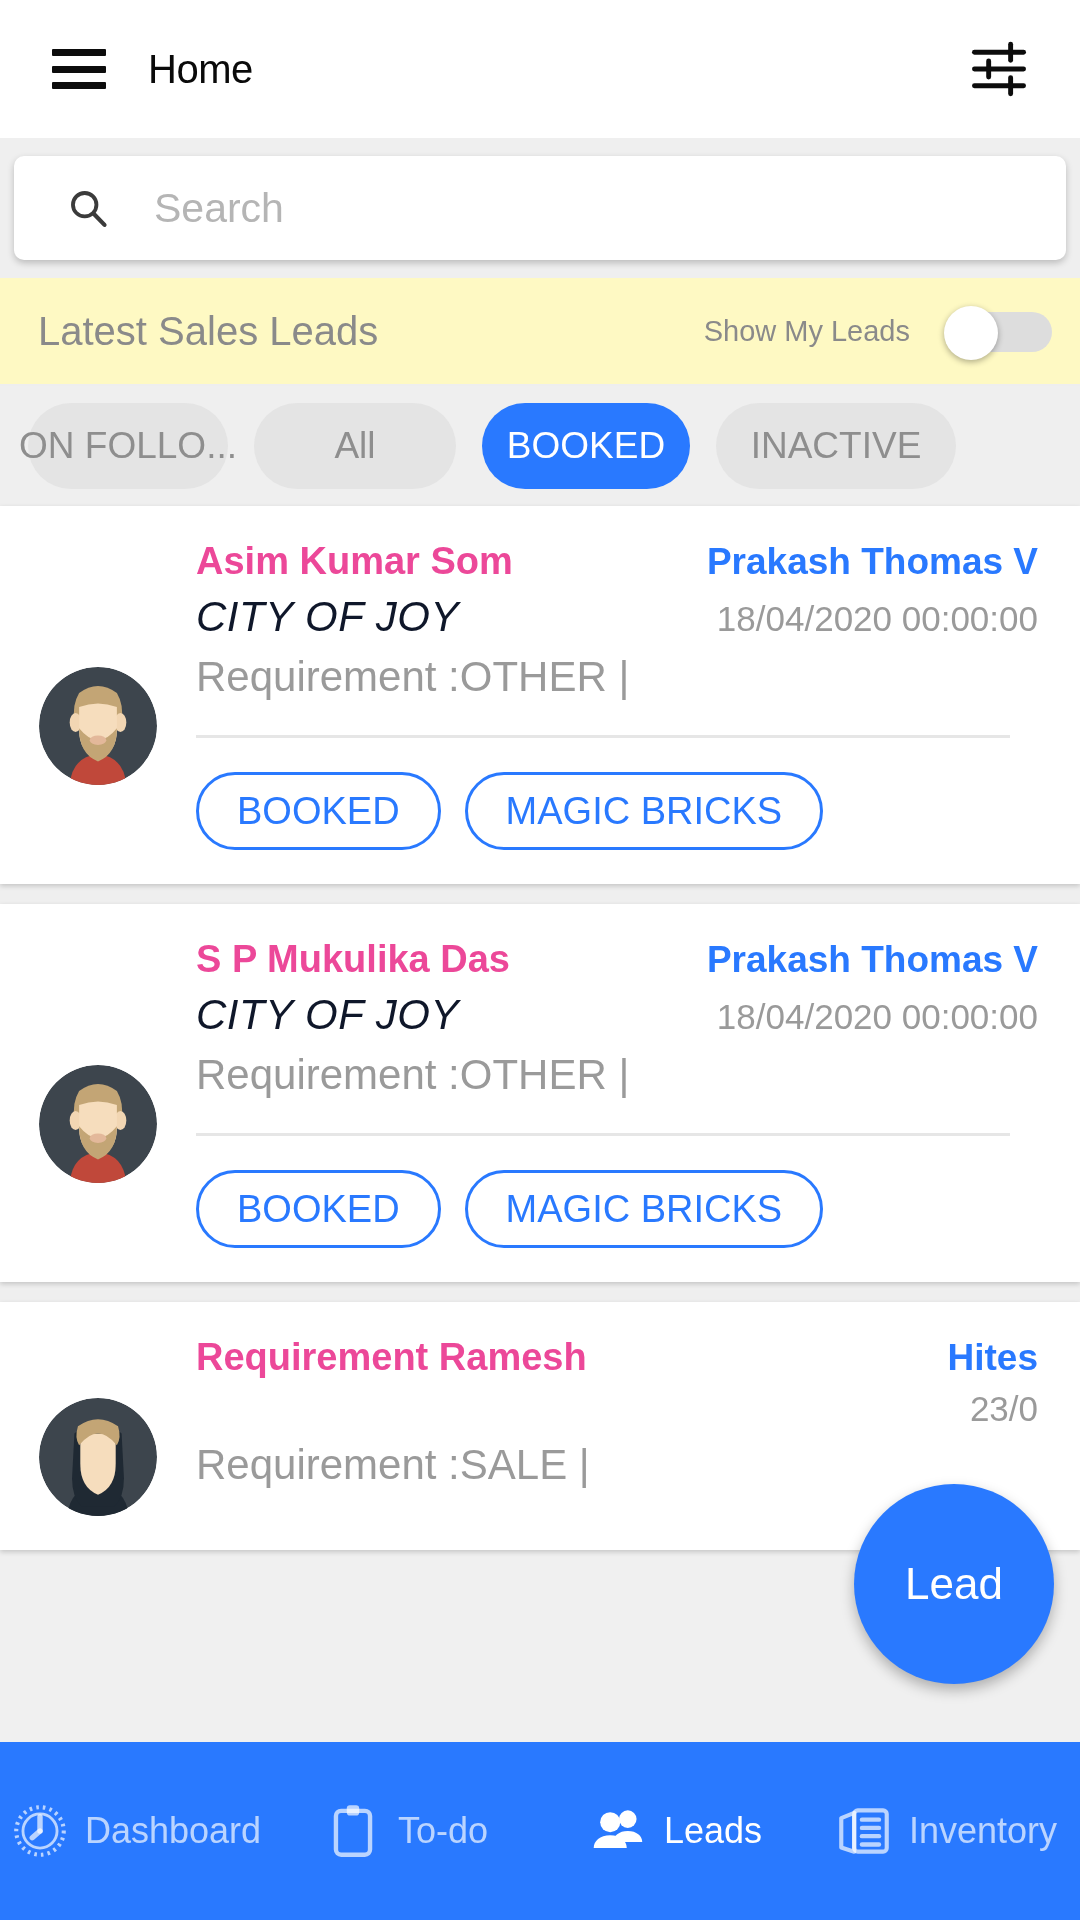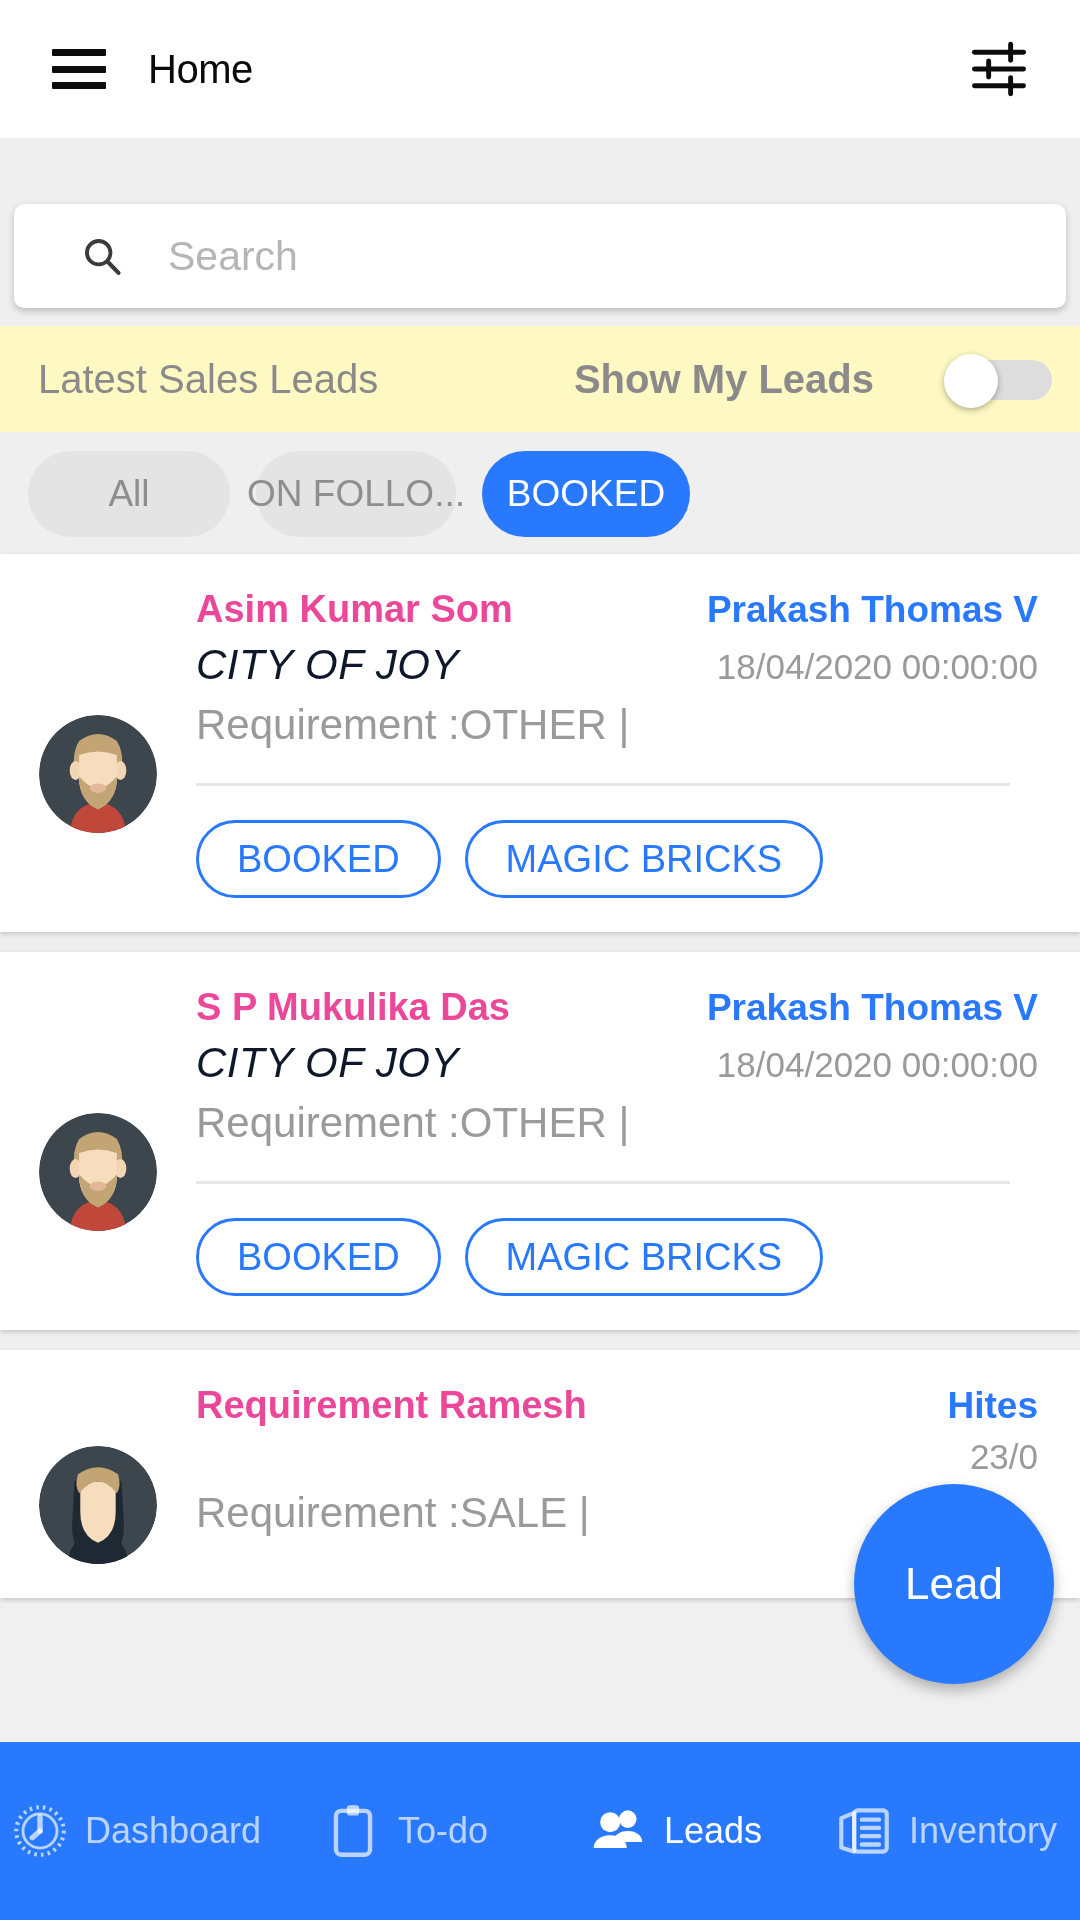--- a/index.html
+++ b/index.html
@@ -54,8 +54,7 @@
     box-shadow: 0 3px 7px rgba(0,0,0,0.22);
     display: flex;
     align-items: center;
-    padding-left: 66px;
-    margin-top: 48px;
+    padding-left: 52px;
   }
   .search-icon { width: 44px; height: 44px; flex: 0 0 auto; }
   .search-input {

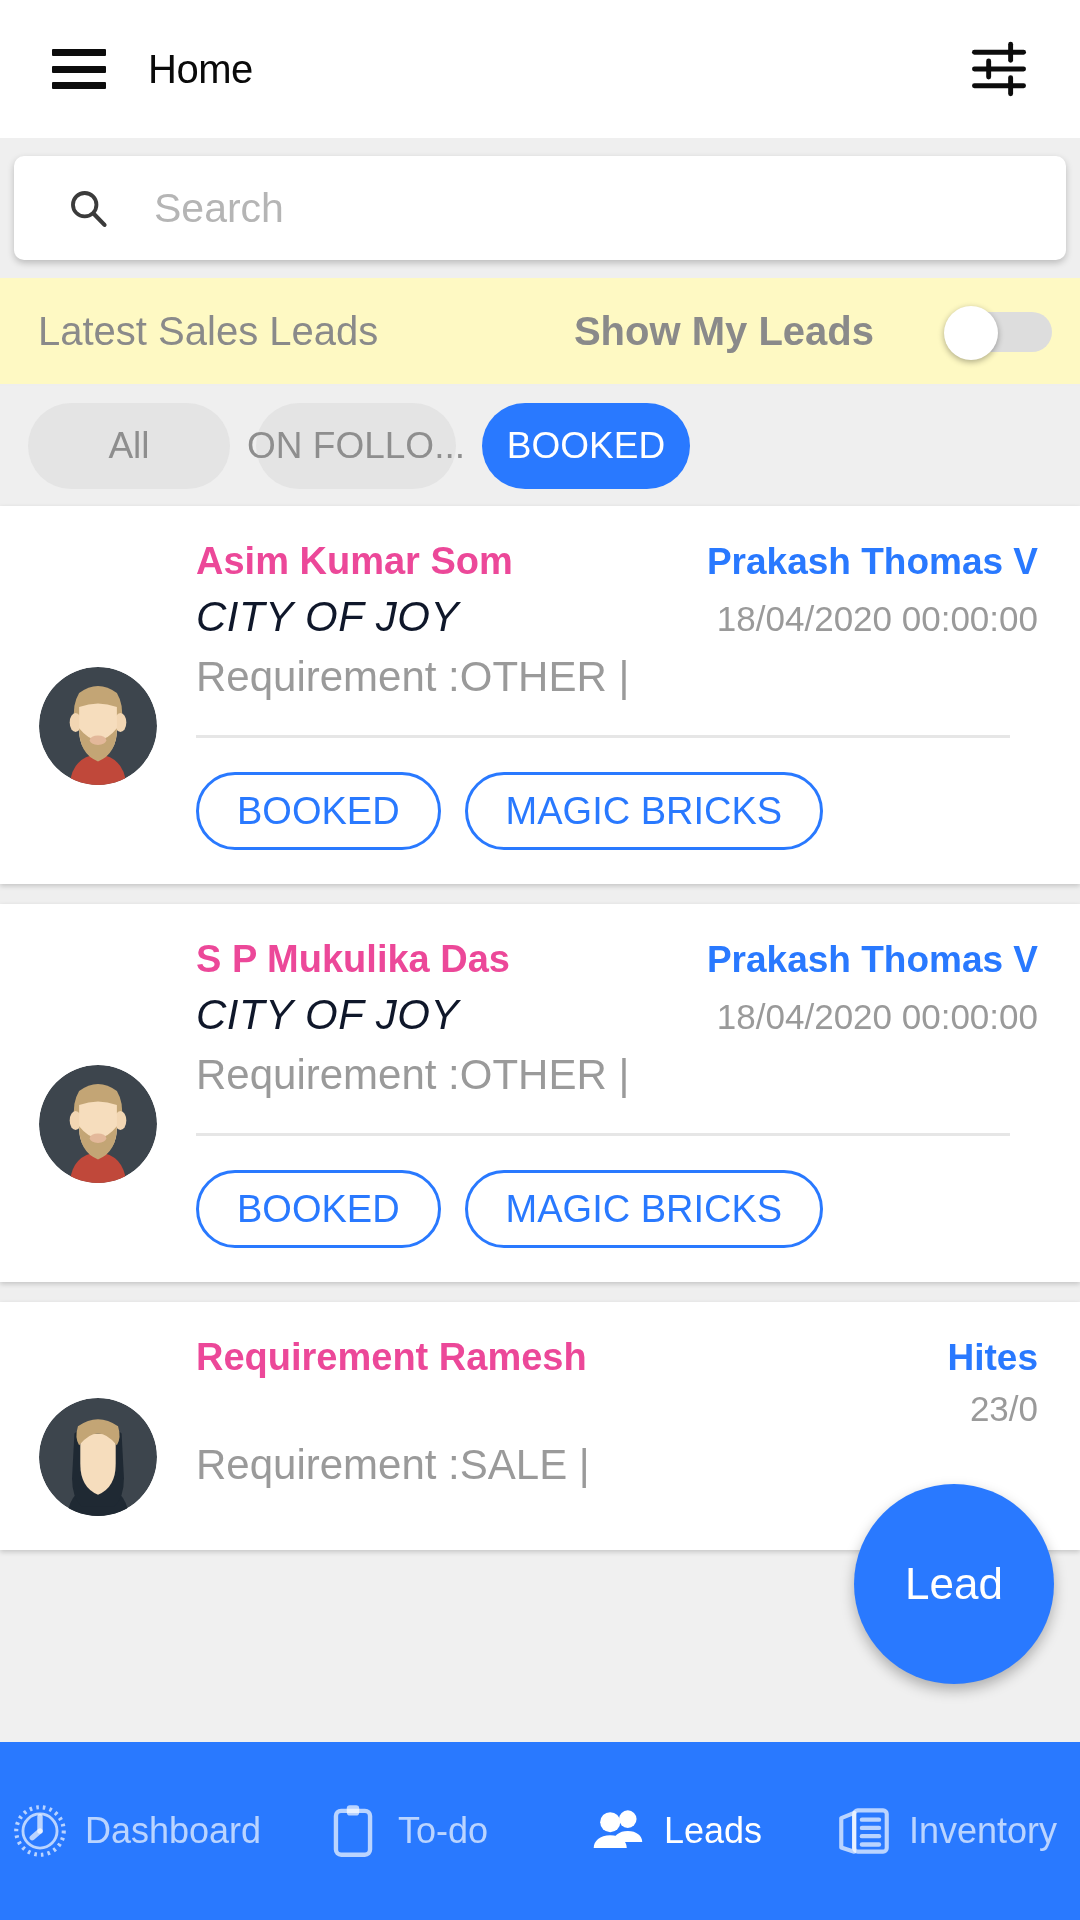--- a/index.html
+++ b/index.html
@@ -85,11 +85,10 @@
   }
   .toggle-gap { flex: 1 1 auto; }
   .toggle-label-right {
-    font-size: 40px;
+    font-size: 29px;
     color: #8a8a8a;
     white-space: nowrap;
-    margin-right: 70px;
-    font-weight: bold;
+    margin-right: 34px;
   }
   .switch {
     position: relative;

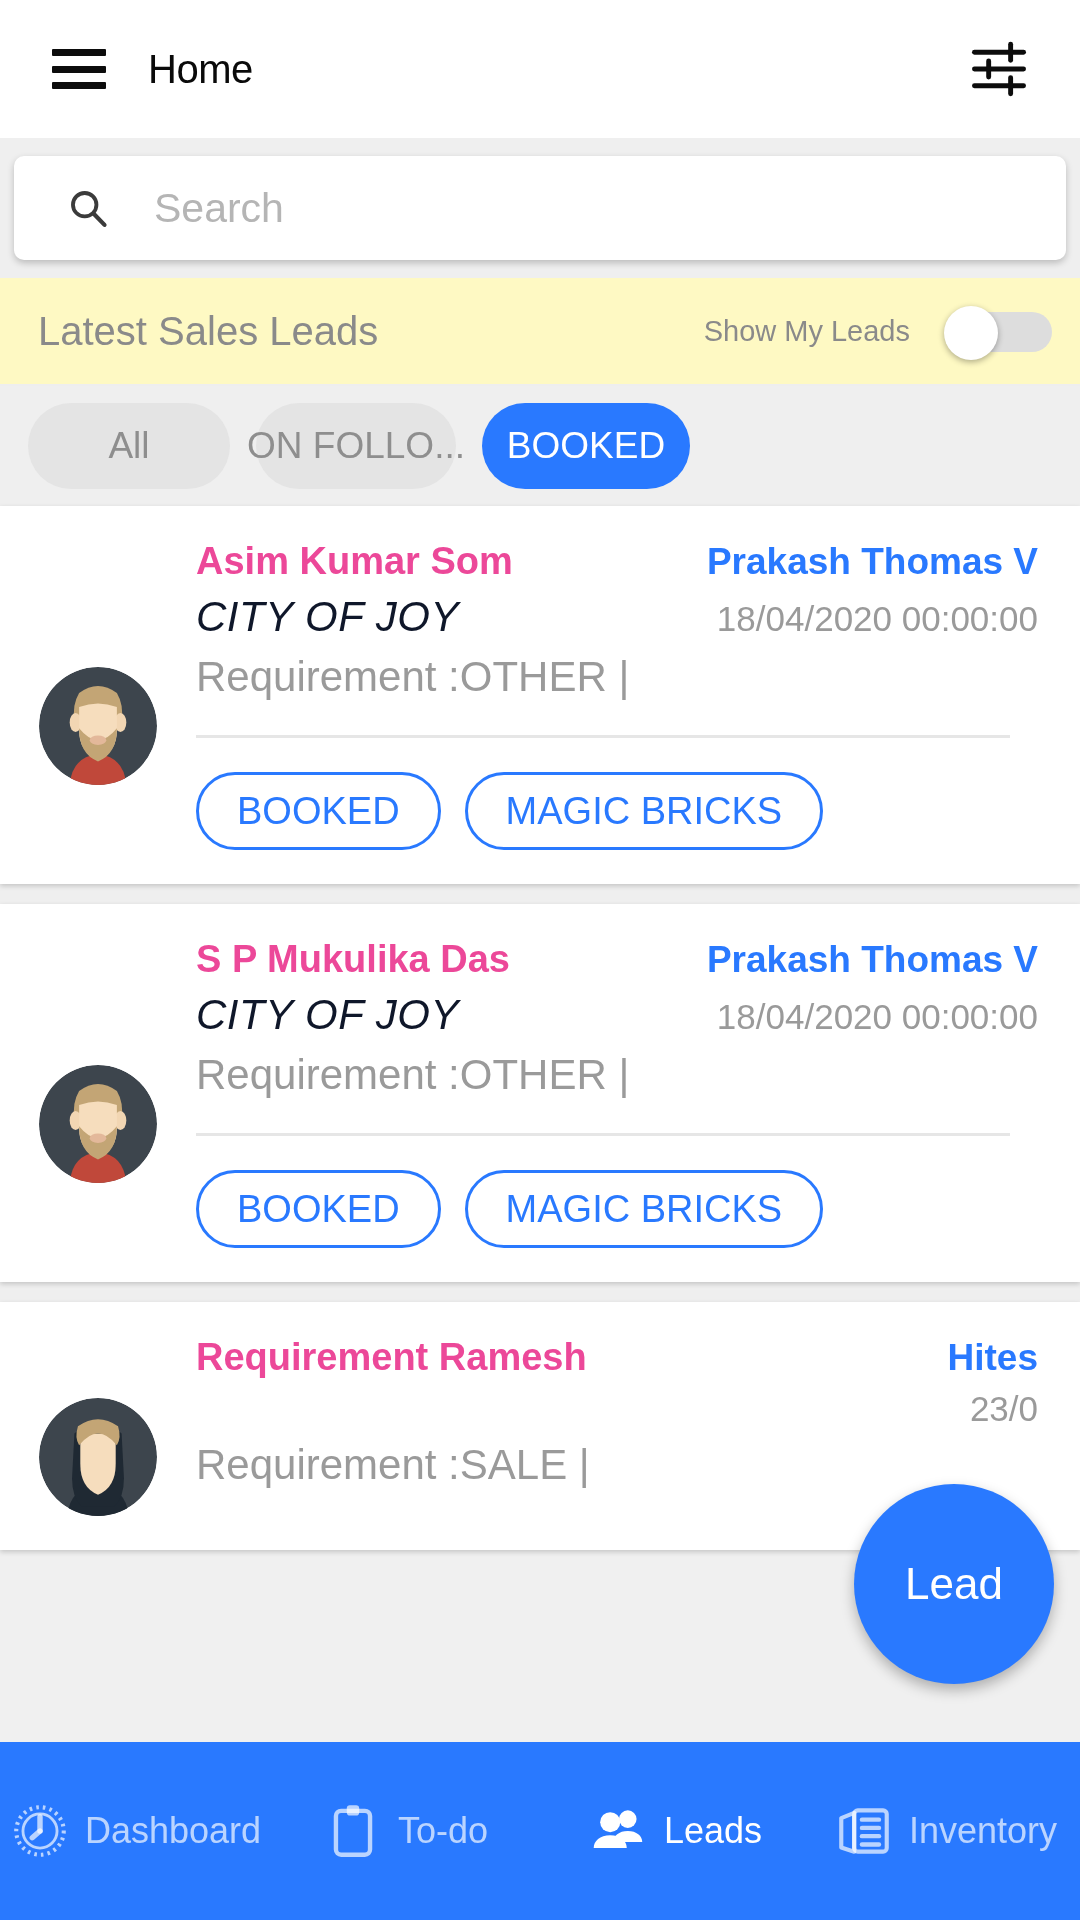--- a/index.html
+++ b/index.html
@@ -305,8 +305,8 @@
   </div>
 
   <div class="chips-row">
+    <div class="chip w-foll">ON FOLLO...</div>
     <div class="chip w-all">All</div>
-    <div class="chip w-foll">ON FOLLO...</div>
     <div class="chip w-book active">BOOKED</div>
   </div>
 

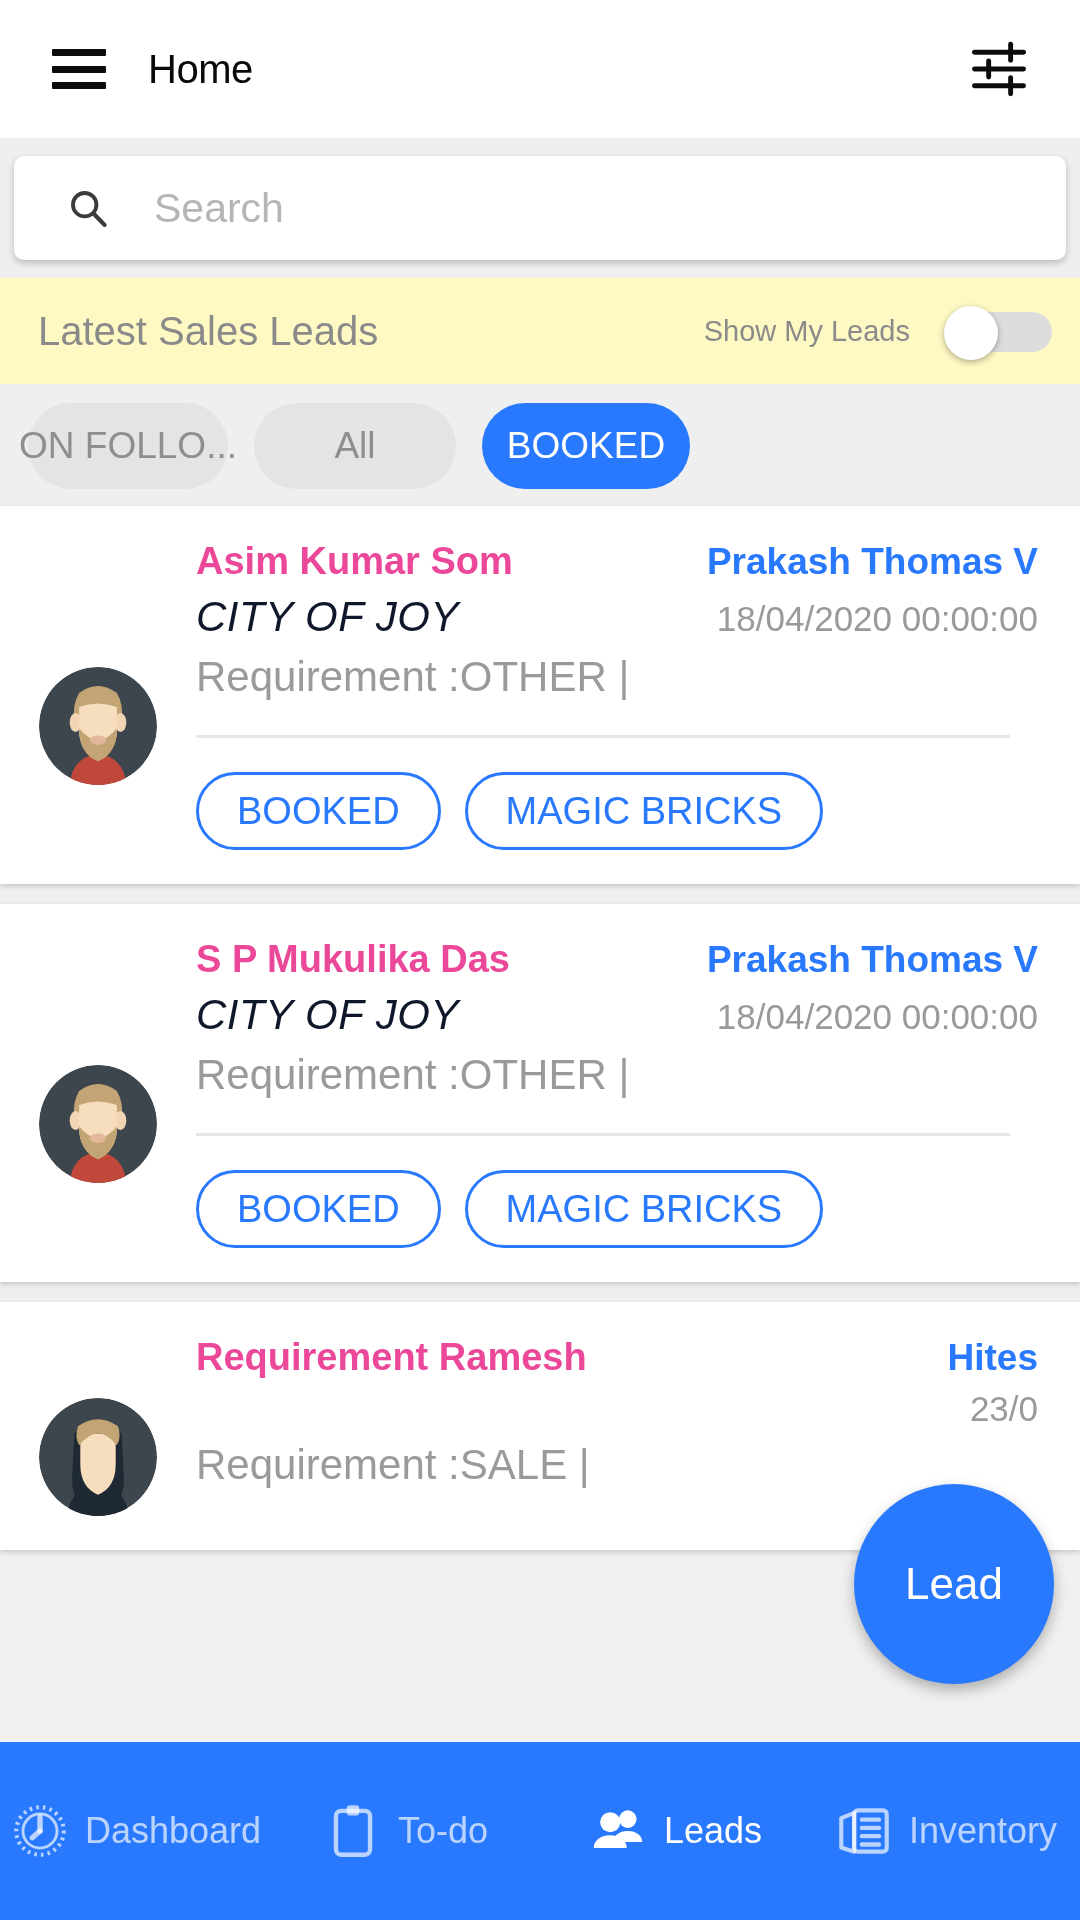--- a/index.html
+++ b/index.html
@@ -308,6 +308,7 @@
     <div class="chip w-foll">ON FOLLO...</div>
     <div class="chip w-all">All</div>
     <div class="chip w-book active">BOOKED</div>
+    <div class="chip w-inact">INACTIVE</div>
   </div>
 
   <div class="list">

